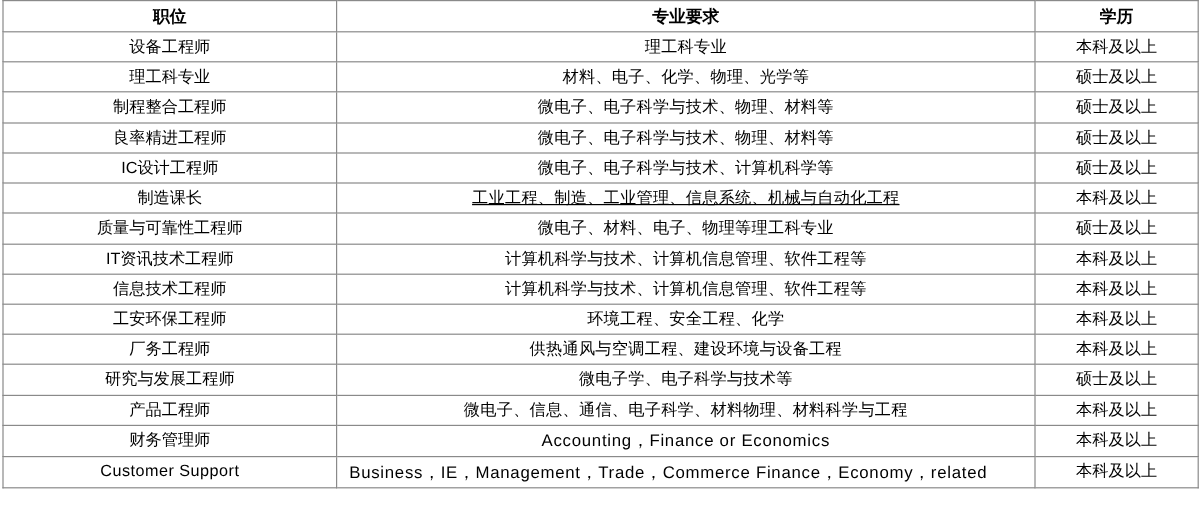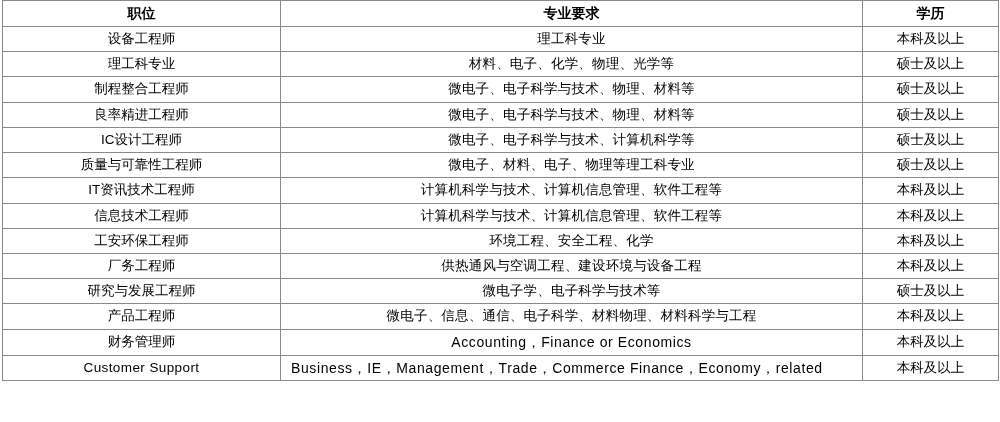--- a/index.html
+++ b/index.html
@@ -111,6 +111,11 @@
           <td>硕士及以上</td>
         </tr>
         <tr>
+          <td>制造课长</td>
+          <td class="major underline">工业工程、制造、工业管理、信息系统、机械与自动化工程</td>
+          <td>本科及以上</td>
+        </tr>
+        <tr>
           <td>质量与可靠性工程师</td>
           <td class="major">微电子、材料、电子、物理等理工科专业</td>
           <td>硕士及以上</td>

